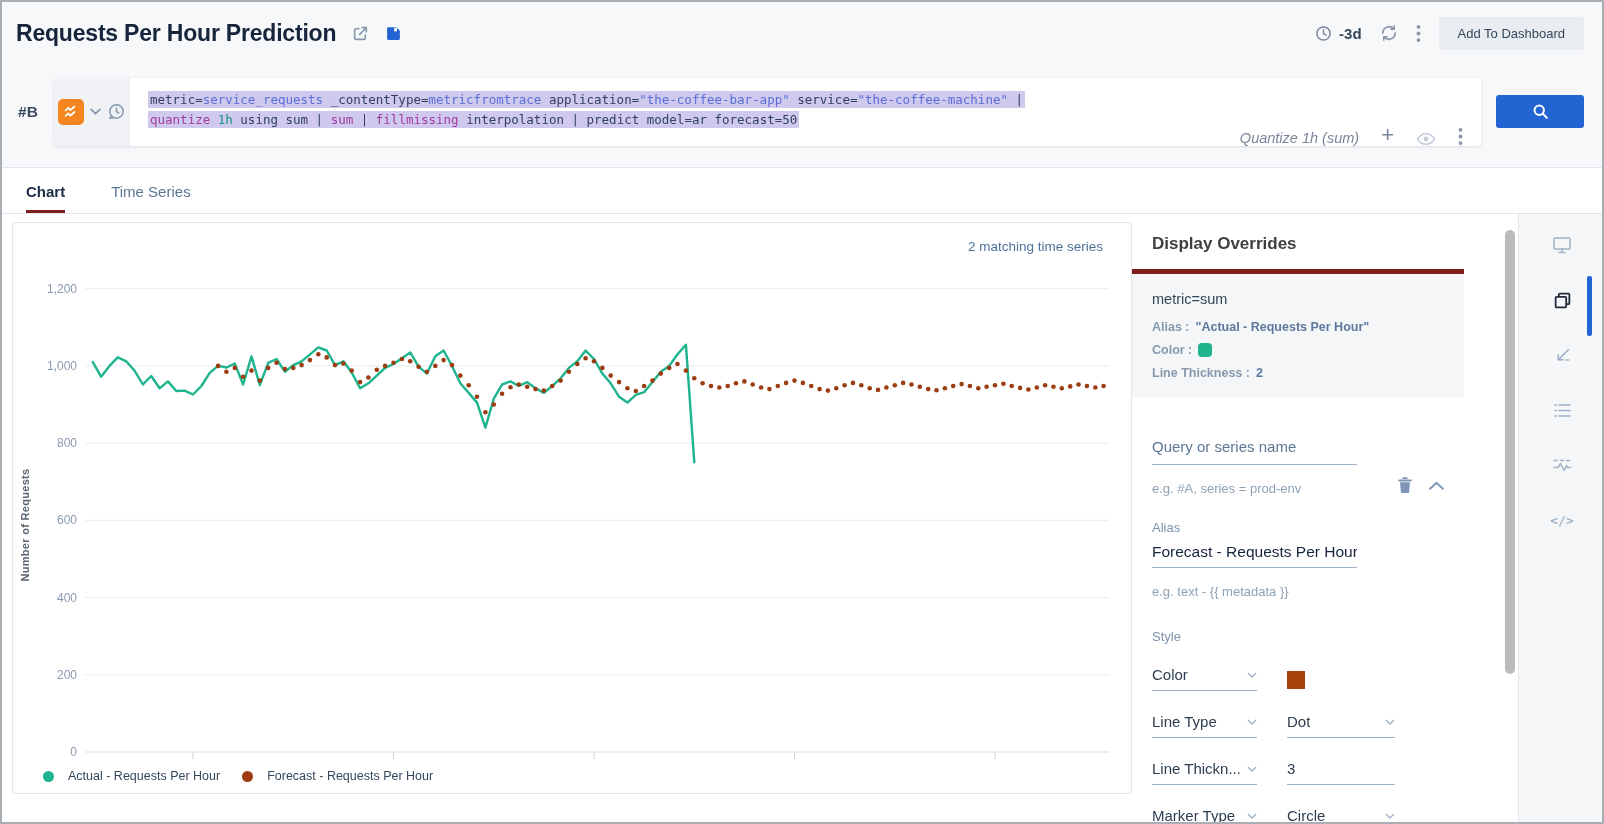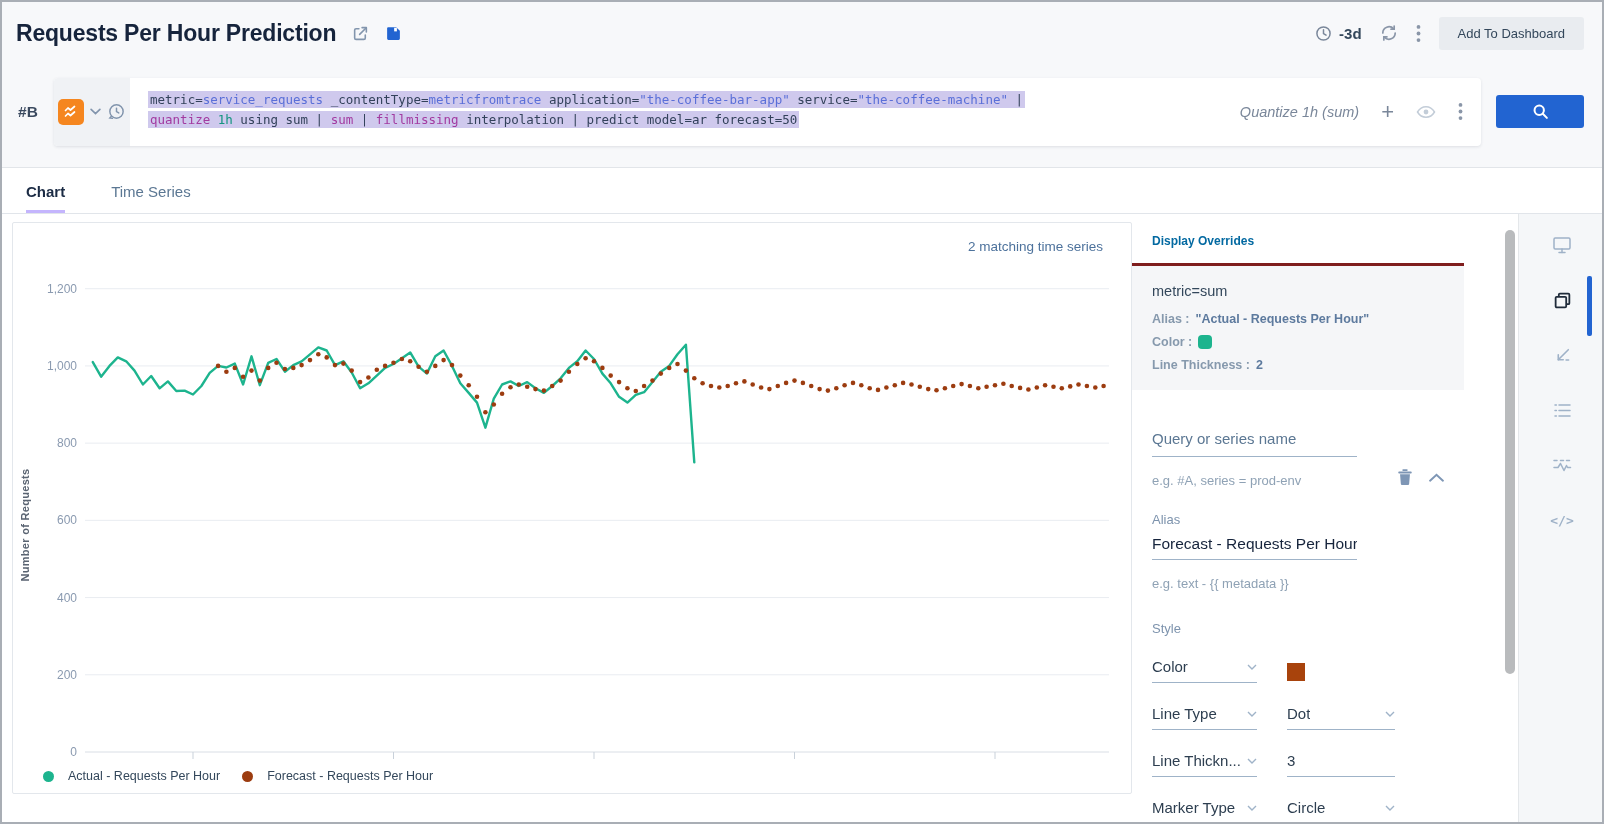--- a/index.html
+++ b/index.html
@@ -31,7 +31,7 @@
   .q-text { flex:1; padding:12px 14px 0 18px; font-family:"DejaVu Sans Mono", monospace; font-size:12.5px; line-height:1.6; overflow:hidden; white-space:nowrap; cursor:text; }
   .hl { background:#cfc9ed; padding:1px 2px; }
   .tok-p { color:#33425b; } .tok-v { color:#5a6fd8; } .tok-k { color:#a23aa0; } .tok-n { color:#13947f; }
-  .q-right { display:flex; align-items:center; gap:22px; padding:0 18px 0 8px; flex:none; }
+  .q-right { display:flex; align-items:flex-end; gap:22px; padding:0 18px 0 8px; flex:none; }
   .quantize-label { font-size:14.5px; font-style:italic; color:#7a879a; white-space:nowrap; }
   .plus-glyph { font-size:22px; color:#7a879a; font-weight:400; line-height:1; cursor:pointer; }
   .search-btn { width:88px; height:33px; margin-left:15px; background:#2264d1; border:none; border-radius:3px; display:flex; align-items:center; justify-content:center; cursor:pointer; flex:none; }

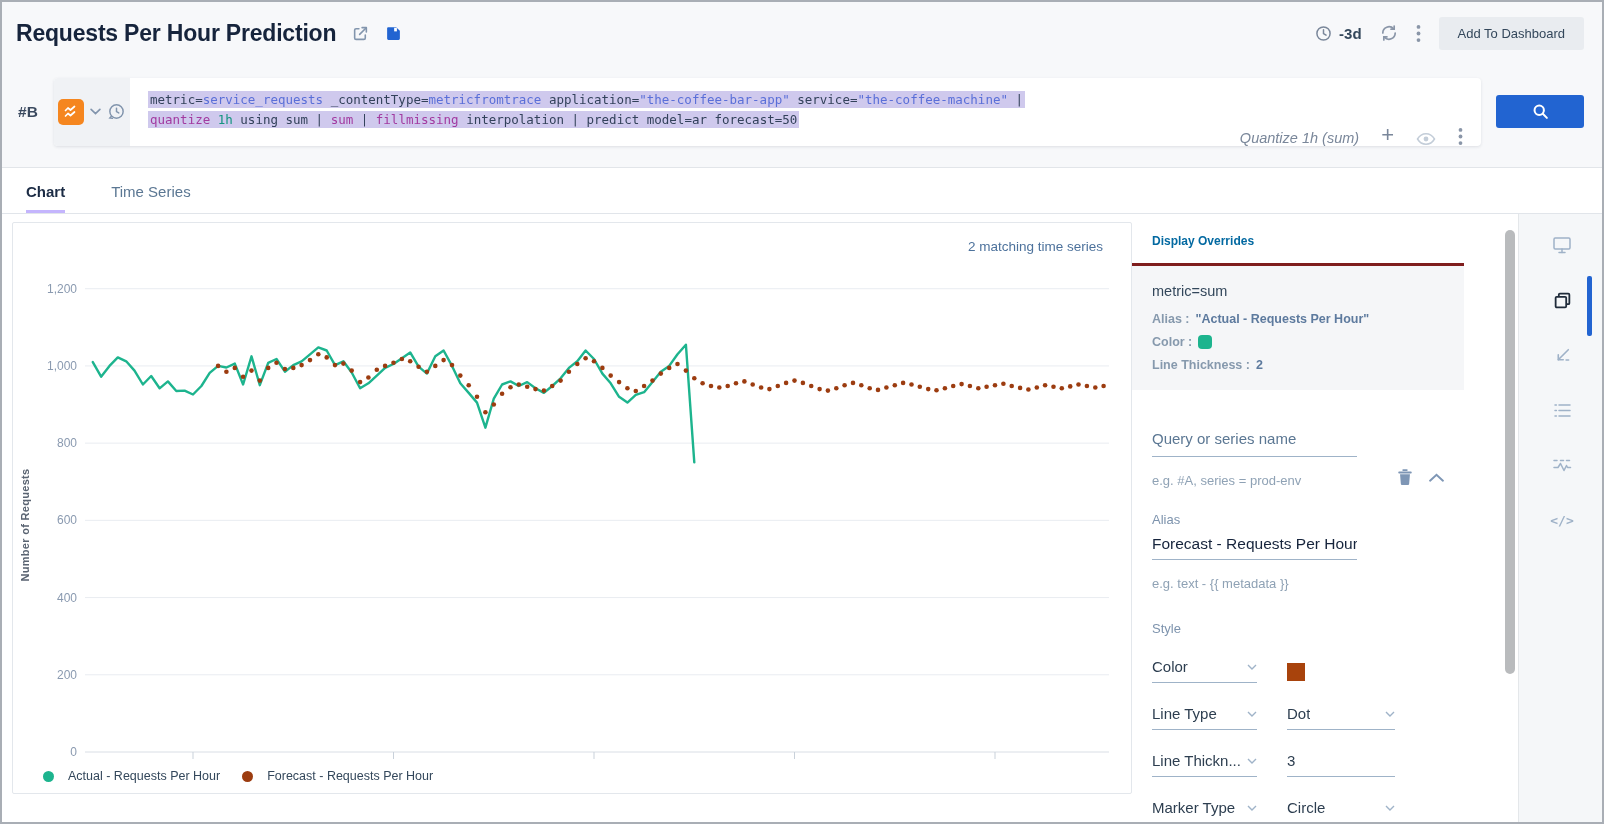--- a/index.html
+++ b/index.html
@@ -39,7 +39,7 @@
   
   .tabs-row { height:46px; background:#fff; border-bottom:1px solid #e1e5ea; padding-left:24px; display:flex; align-items:flex-end; gap:46px; }
   .tab { font-size:15px; padding-bottom:13px; cursor:pointer; color:#5b7793; }
-  .tab.active { color:#1b2b44; font-weight:700; border-bottom:3px solid #c4b5fd; padding-bottom:10px; }
+  .tab.active { color:#1b2b44; font-weight:700; border-bottom:3px solid #7f1d1d; padding-bottom:10px; }
 
   
   .main { display:flex; height:608px; background:#fff; }

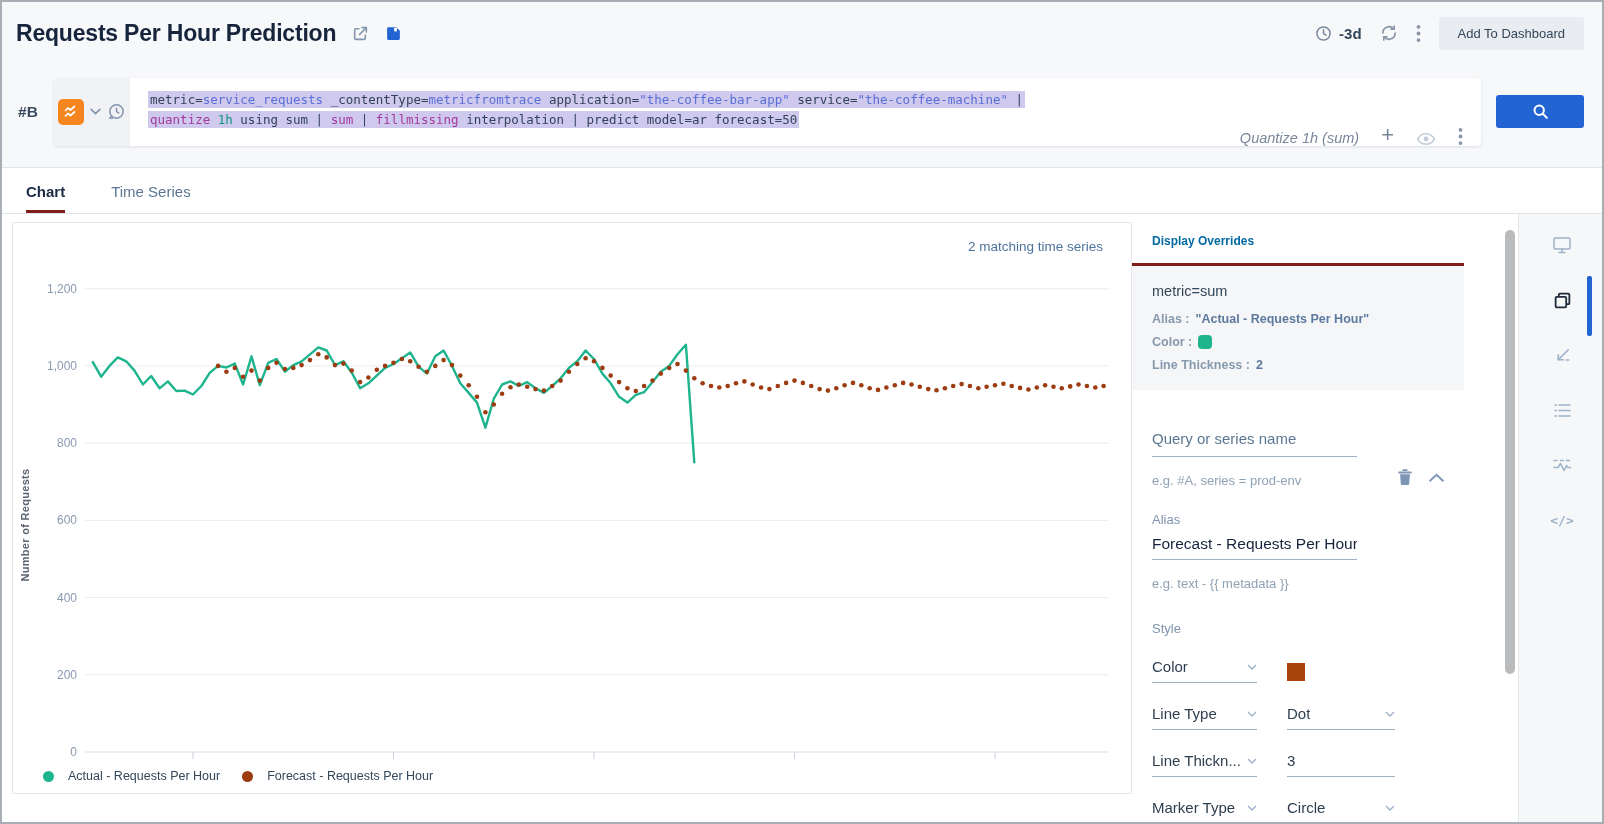--- a/index.html
+++ b/index.html
@@ -52,7 +52,7 @@
 
   
   .panel { width:332px; flex:none; background:#fff; overflow:hidden; }
-  .panel-title { font-size:12px; font-weight:700; color:#0369a1; padding:20px 20px 15px 20px; border-bottom:3px solid #7f1d1d; }
+  .panel-title { font-size:17px; font-weight:700; color:#404040; padding:20px 20px 15px 20px; border-bottom:5px solid #7f1d1d; }
   .ov-summary { background:#f5f6f8; padding:17px 20px 18px 20px; }
   .ov-metric { font-size:14.5px; color:#33475b; margin-bottom:13px; }
   .ov-row { font-size:12.5px; color:#8699ad; font-weight:600; margin-bottom:9px; display:flex; align-items:center; gap:6px; }

